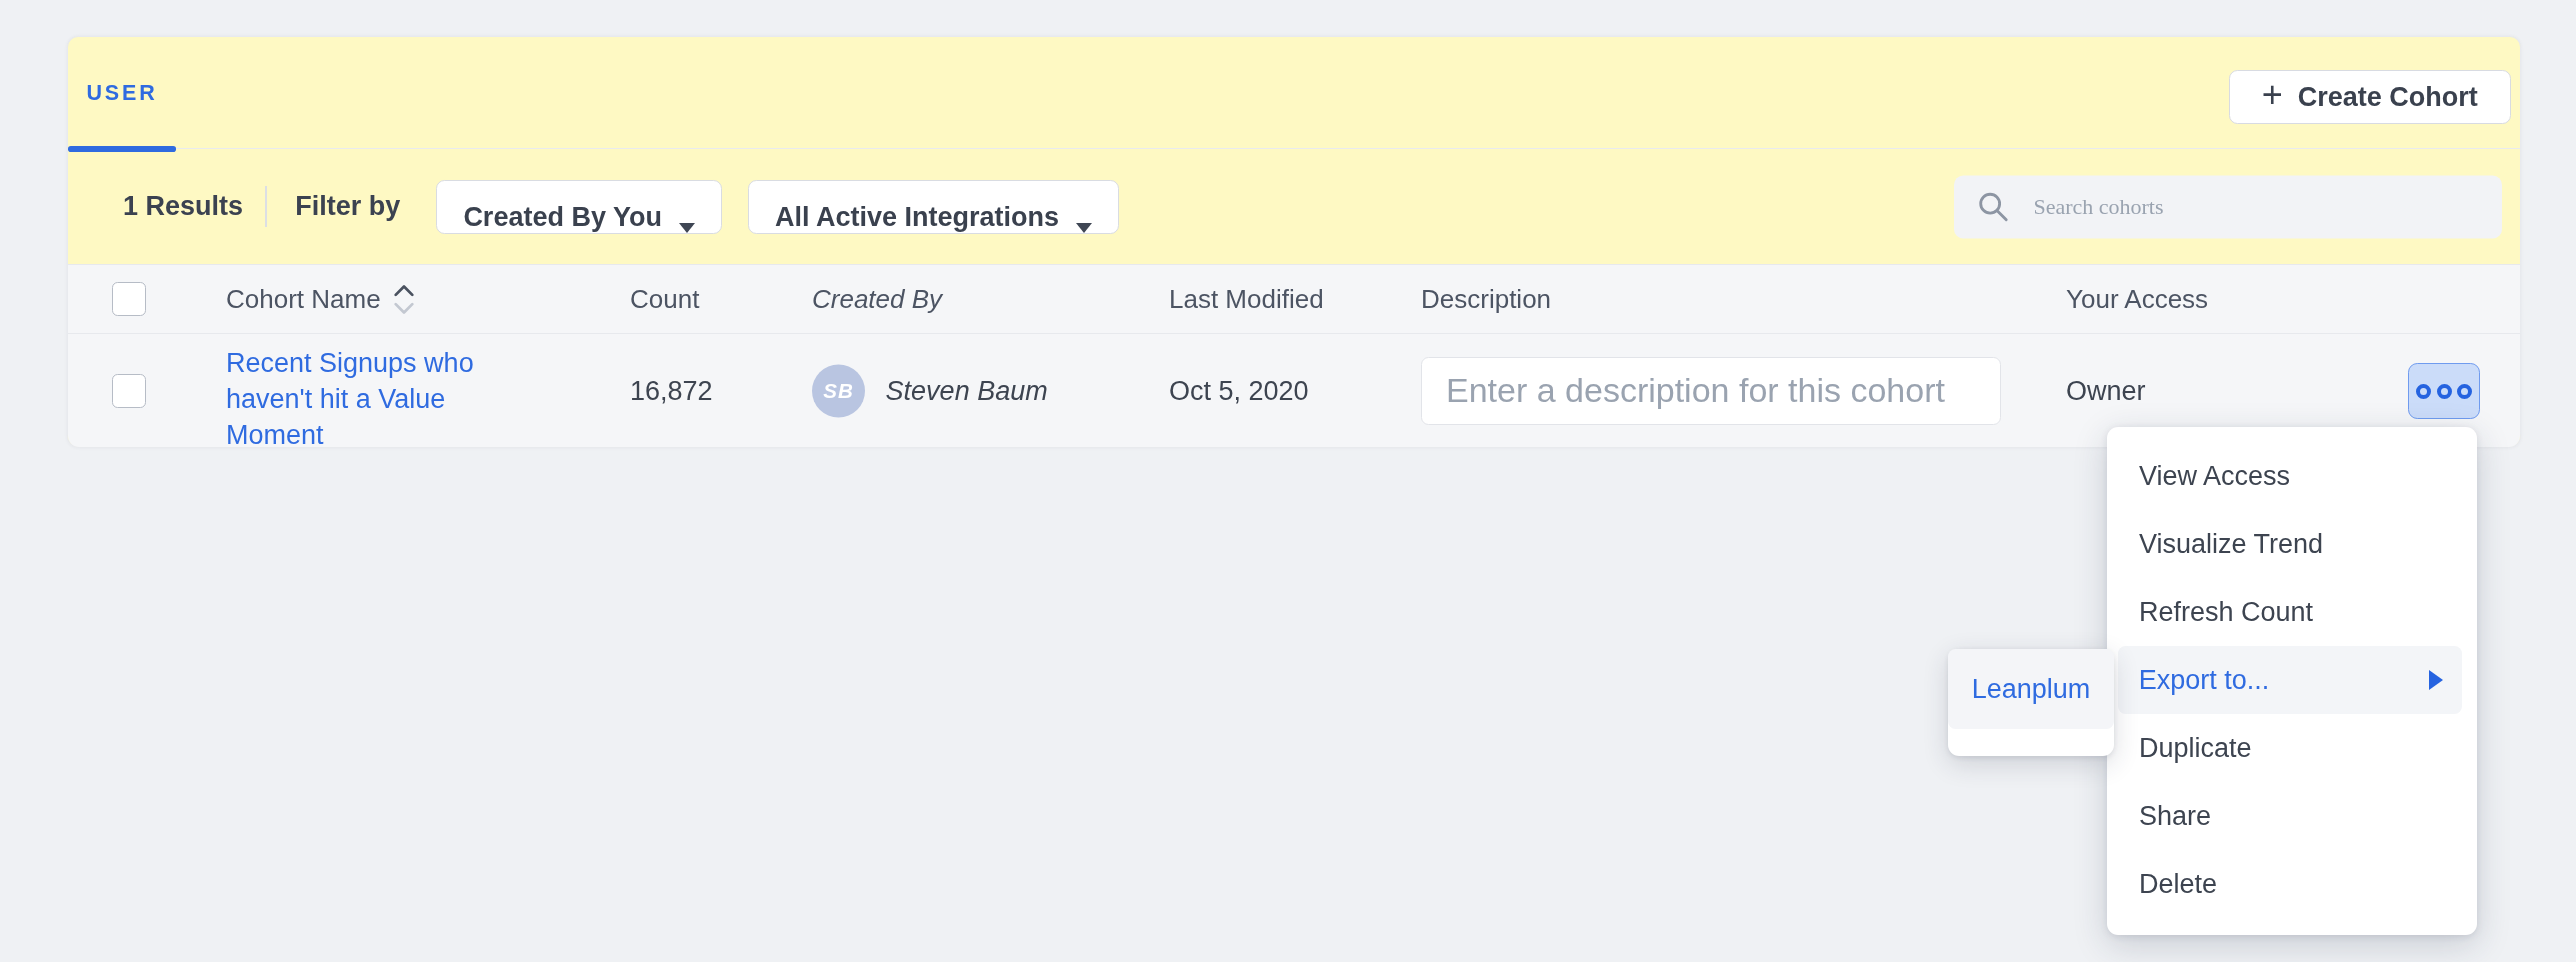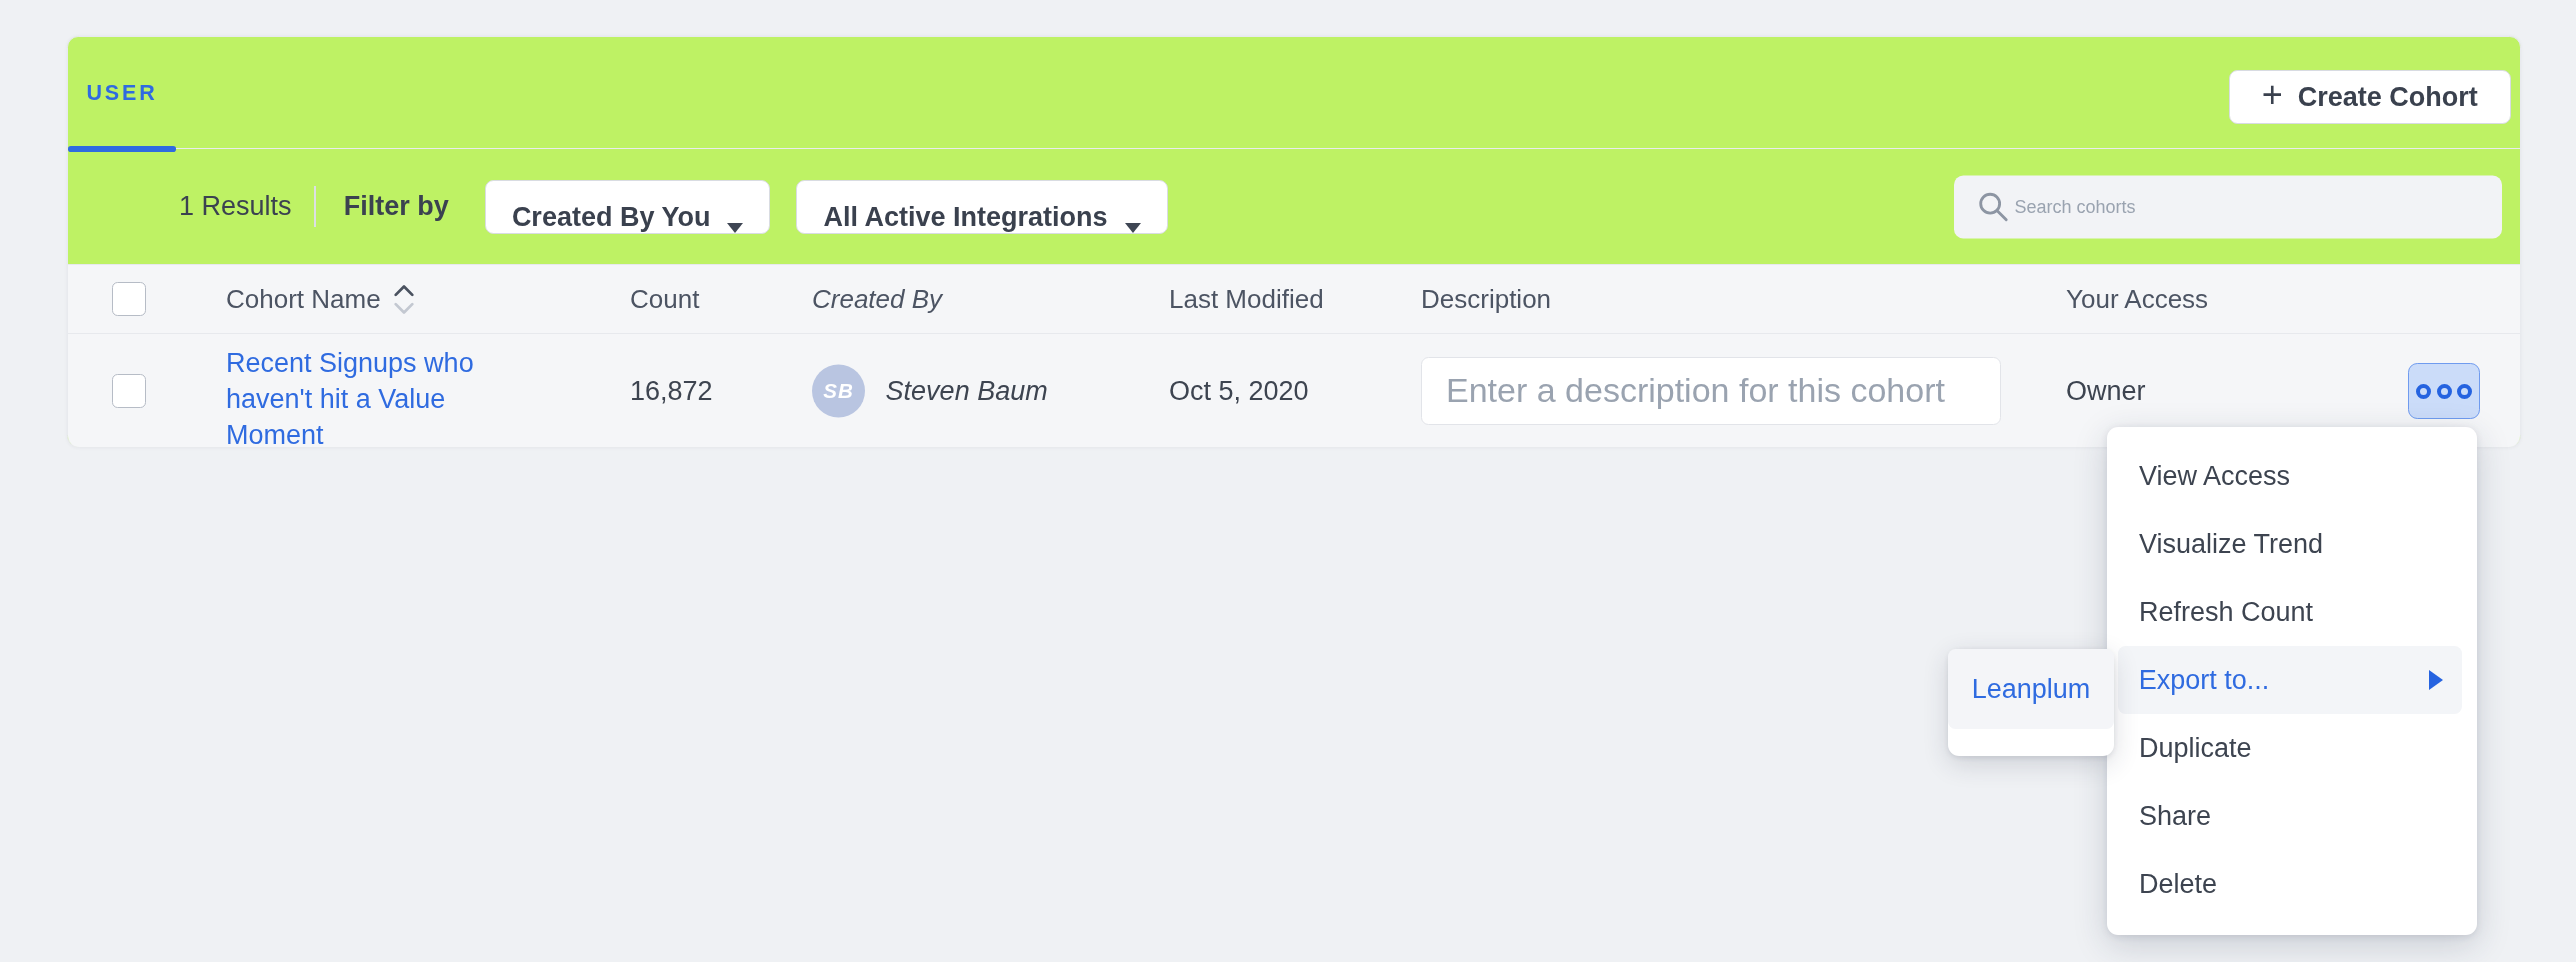--- a/index.html
+++ b/index.html
@@ -14,7 +14,7 @@
   
   .card {
     position:absolute; left:67px; top:36px; width:2454px; height:411px;
-    background:#bef264; border:0.9px solid #e8eaee; border-radius:11.2px;
+    background:#fef9c3; border:0.9px solid #e8eaee; border-radius:11.2px;
     box-shadow:0 0.9px 3.7px rgba(30,40,60,.05);
   }
   

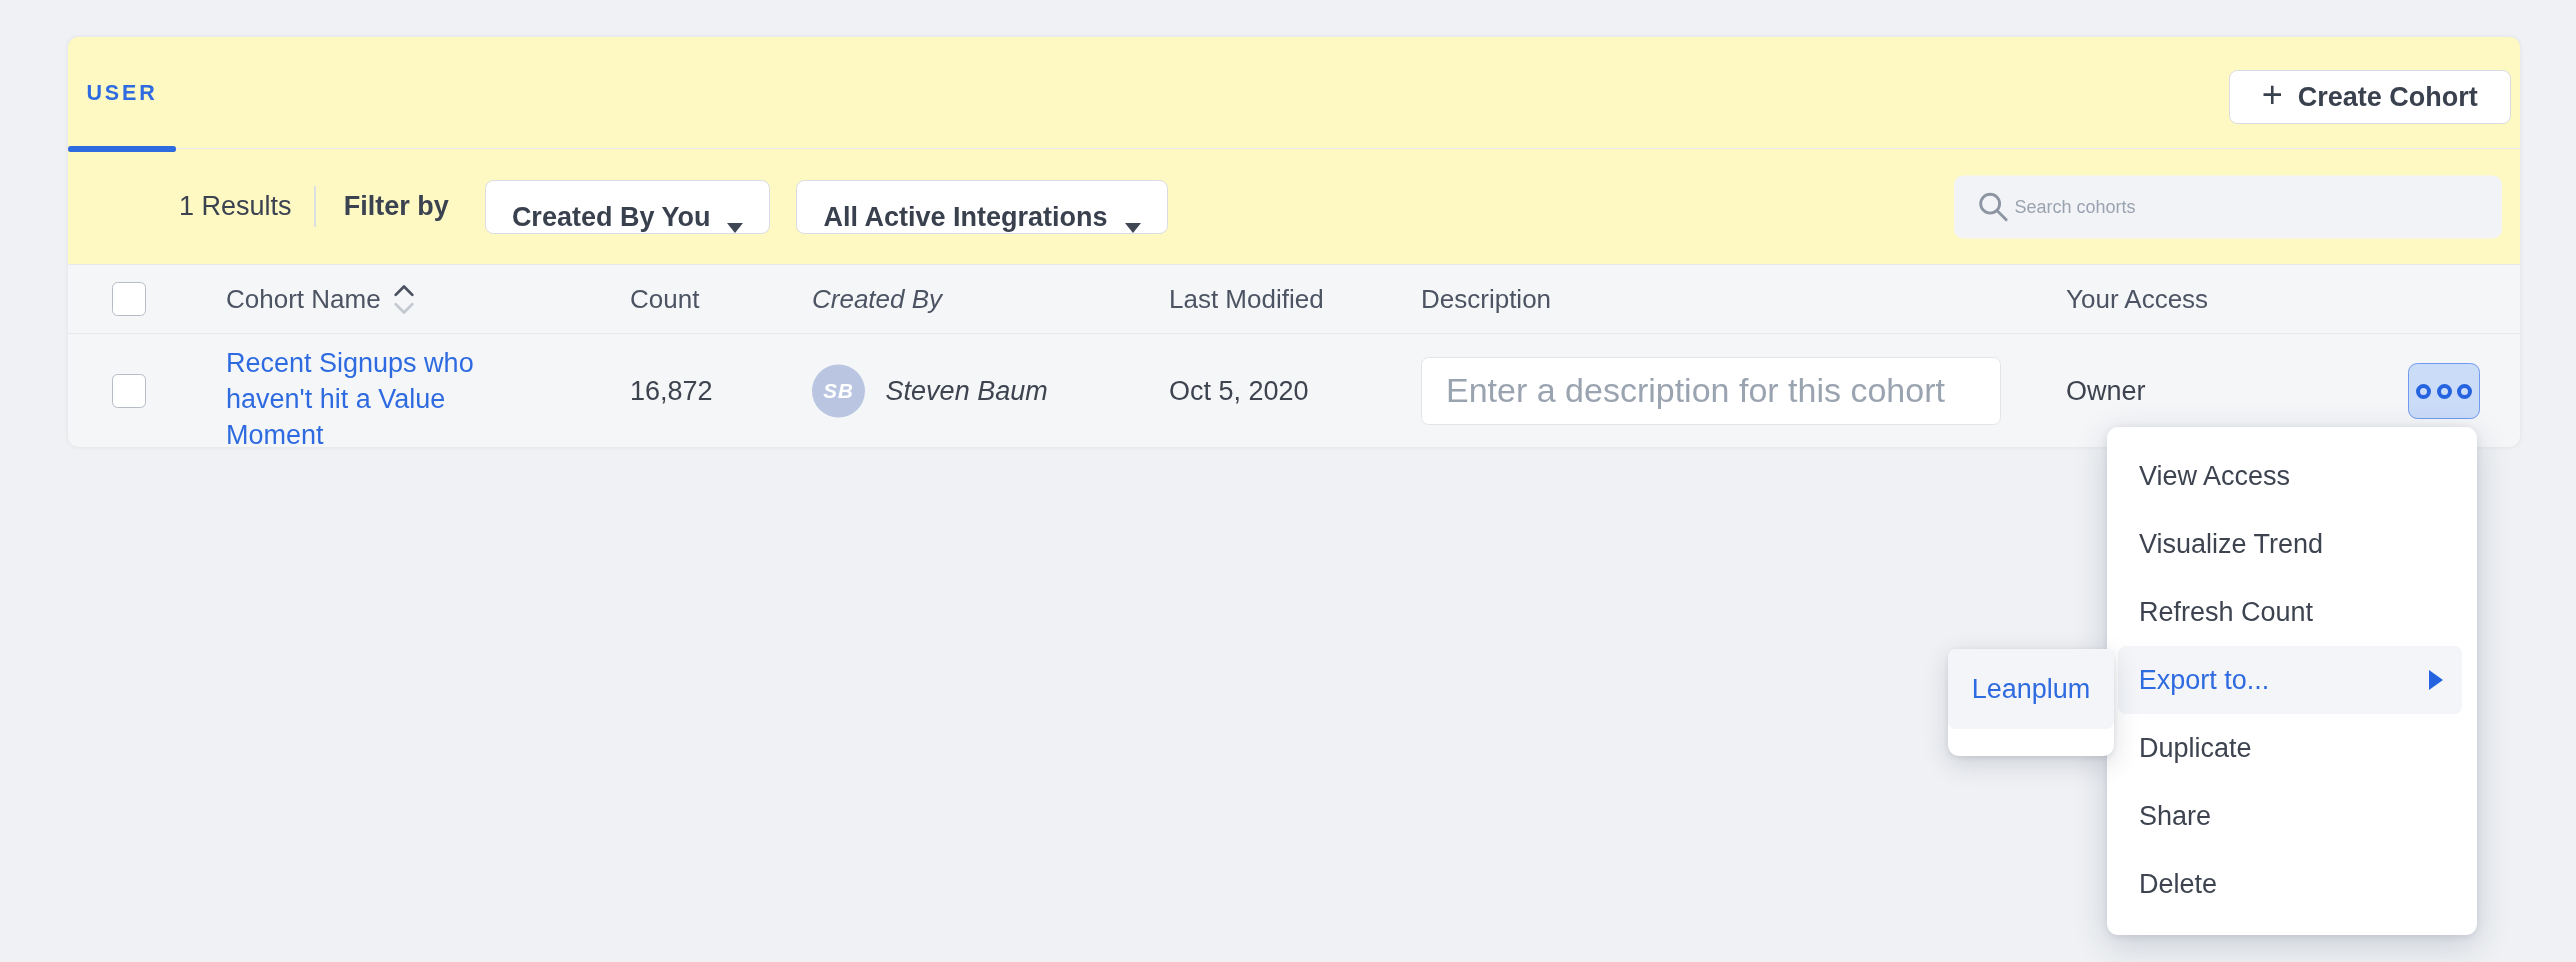--- a/index.html
+++ b/index.html
@@ -36,7 +36,7 @@
   .plus-glyph { font-size:36px; font-weight:400; color:#3a414e; line-height:1; margin-top:-3.7px; }
   
   .filterbar { position:relative; height:115px; display:flex; align-items:center; }
-  .results-label { margin-left:111px; font-size:27px; font-weight:normal; color:#3b4250; }
+  .results-label { margin-left:55px; font-size:27px; font-weight:bold; color:#3b4250; }
   .v-divider { width:1.9px; height:41px; background:#dcdfe4; margin-left:22.4px; }
   .filterby-label { margin-left:28px; font-size:27px; font-weight:bold; color:#3b4250; }
   .filter-btn {

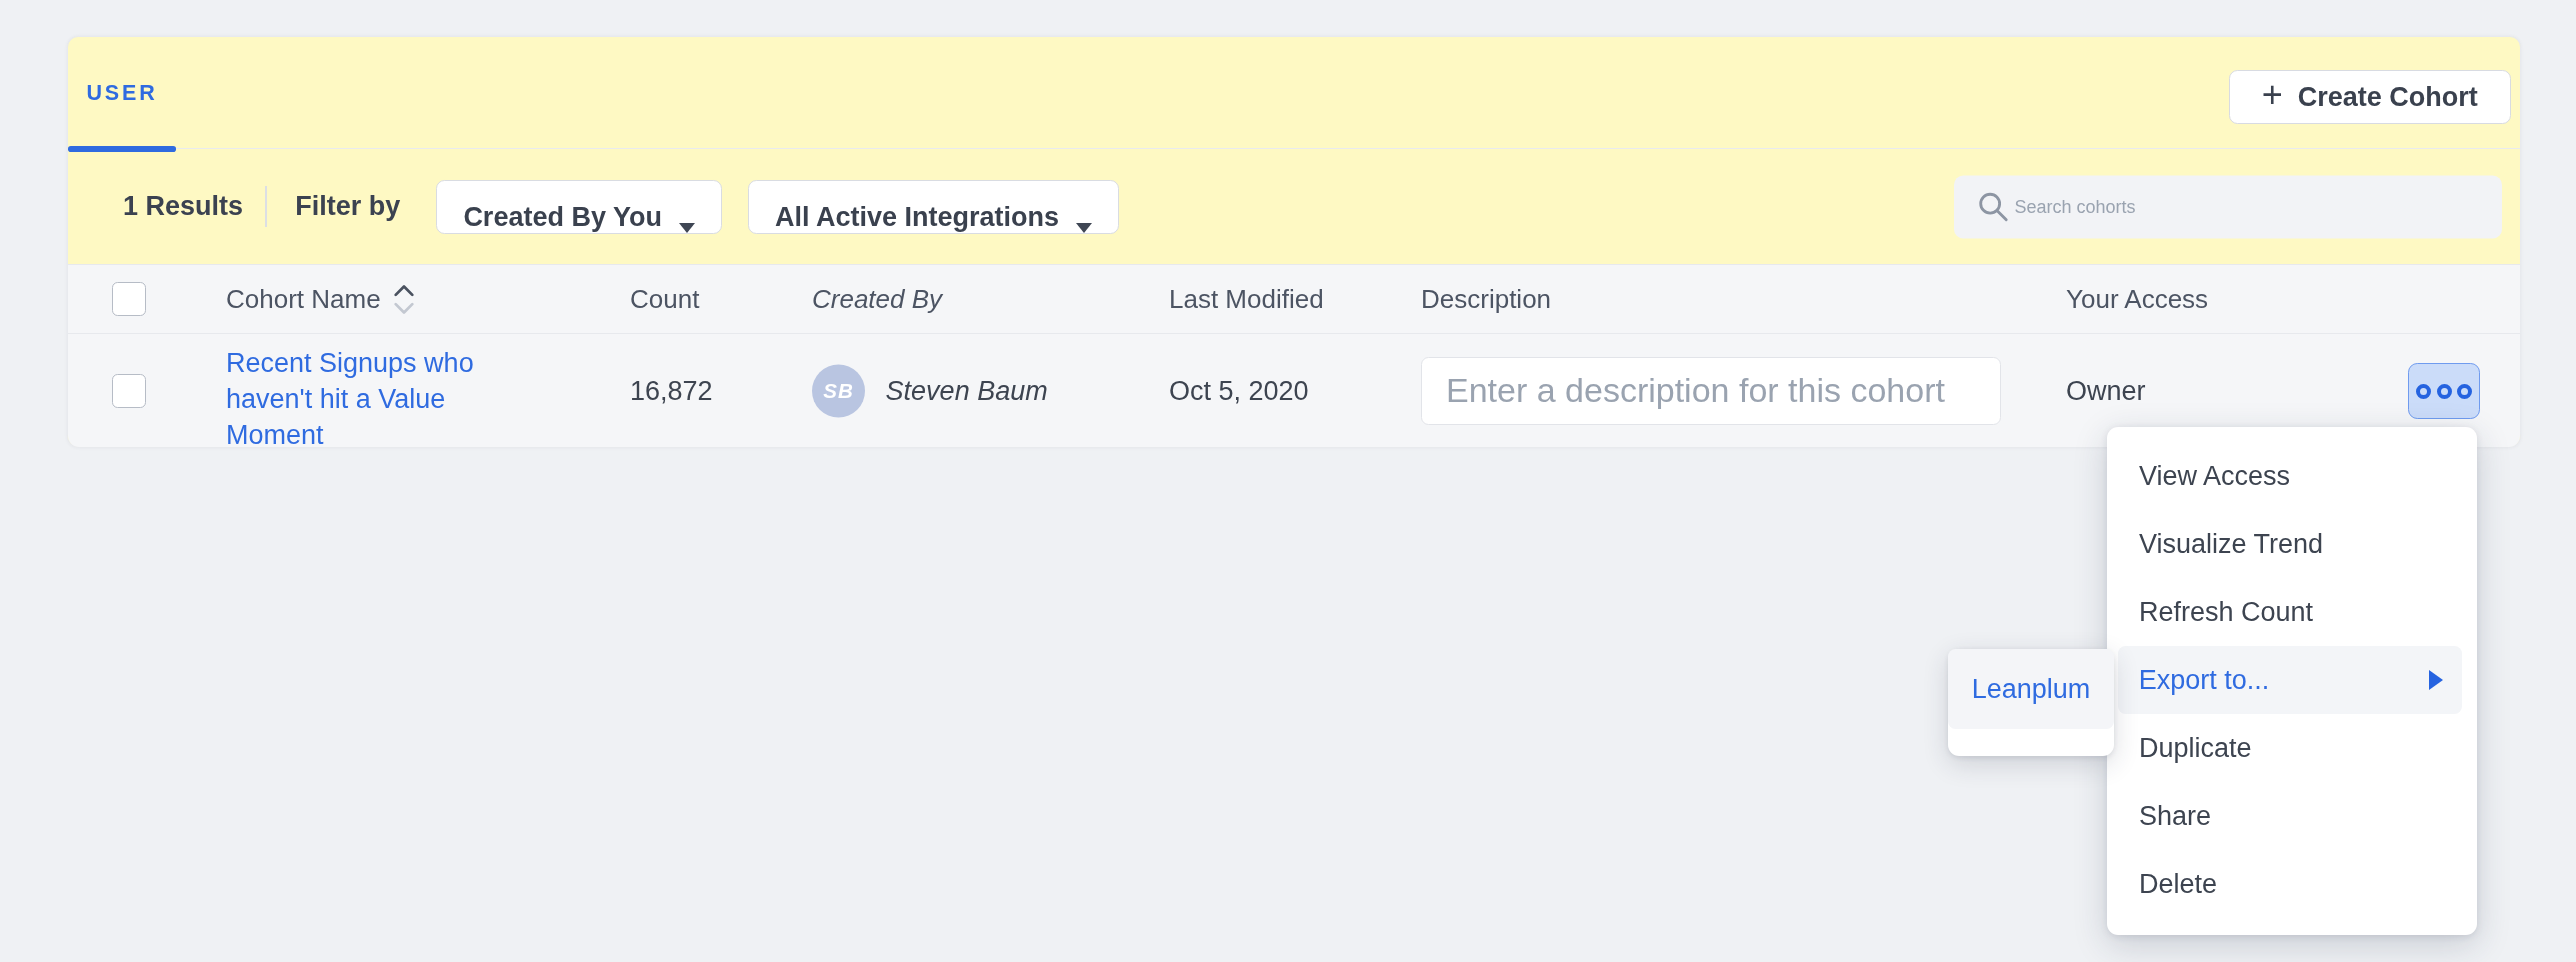--- a/index.html
+++ b/index.html
@@ -57,8 +57,8 @@
   }
   .search-wrap svg { flex:0 0 auto; }
   .search-input {
-    flex:1; margin-left:4px; border:none; outline:none; background:transparent;
-    font-size:18px; color:#3d4450; font-family:Liberation Sans, sans-serif;
+    flex:1; margin-left:23px; border:none; outline:none; background:transparent;
+    font-size:22px; color:#3d4450; font-family:Liberation Serif, serif;
   }
   .search-input::placeholder { color:#9aa3b0; }
   

